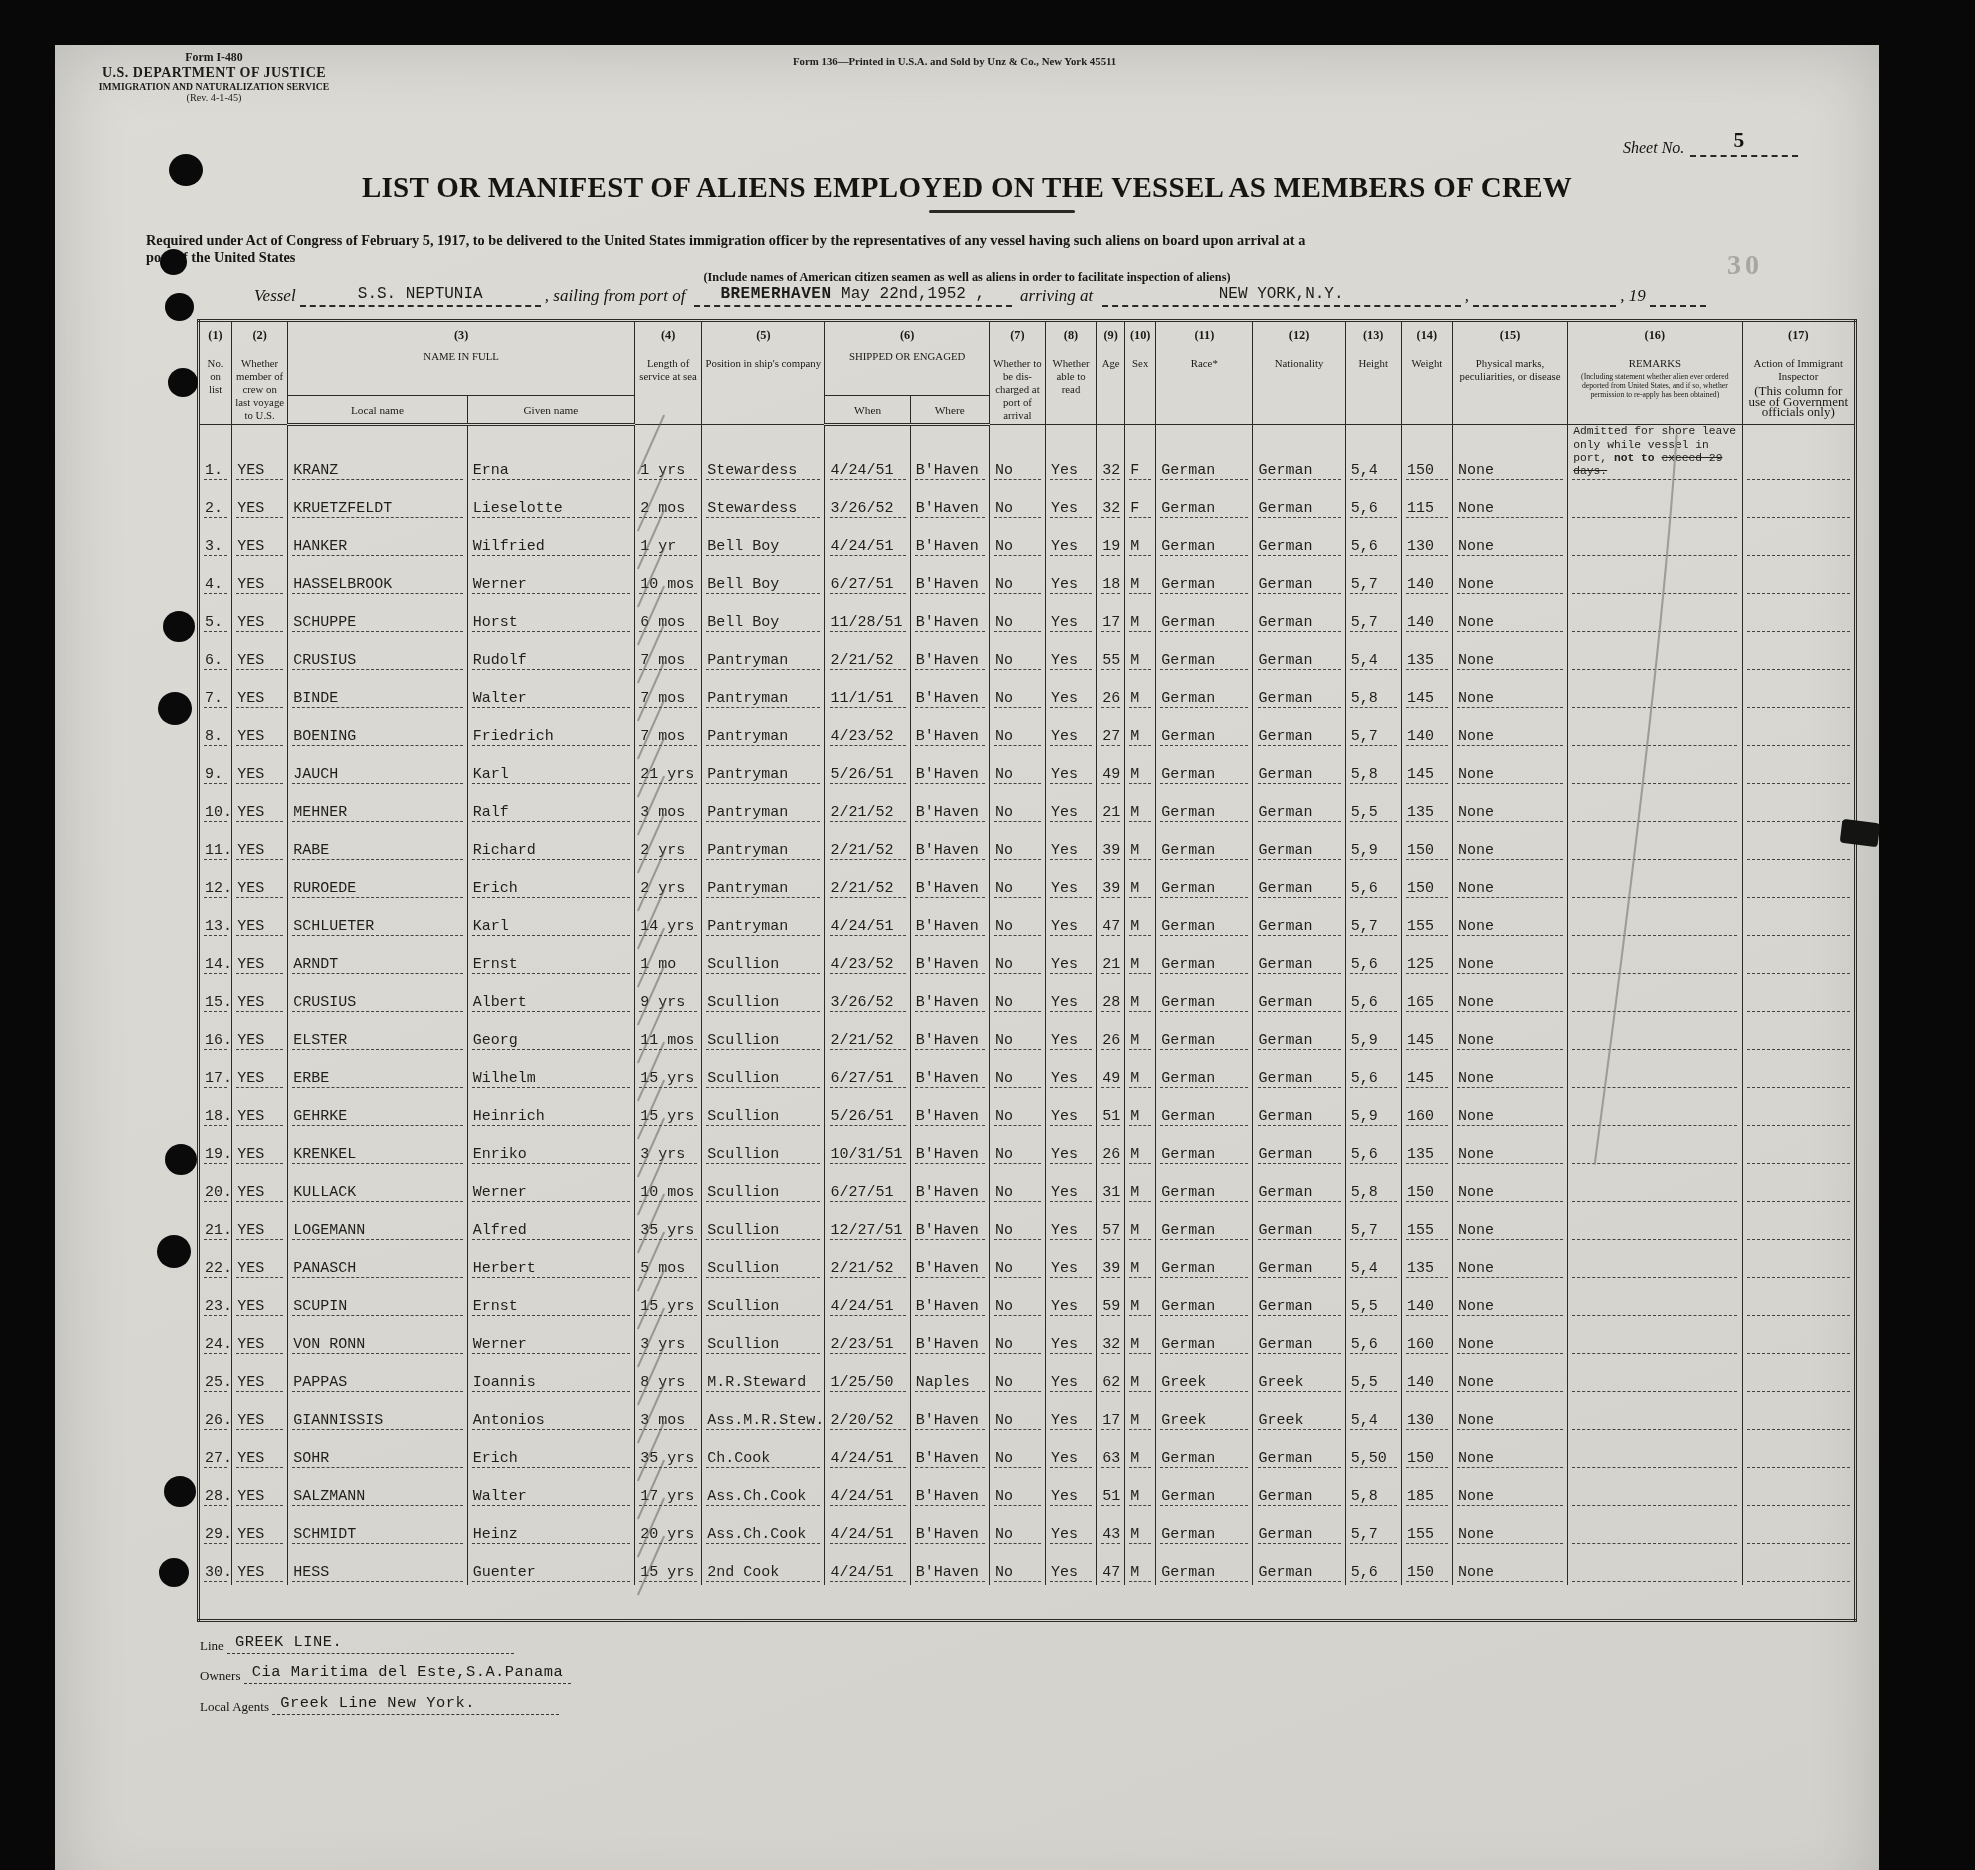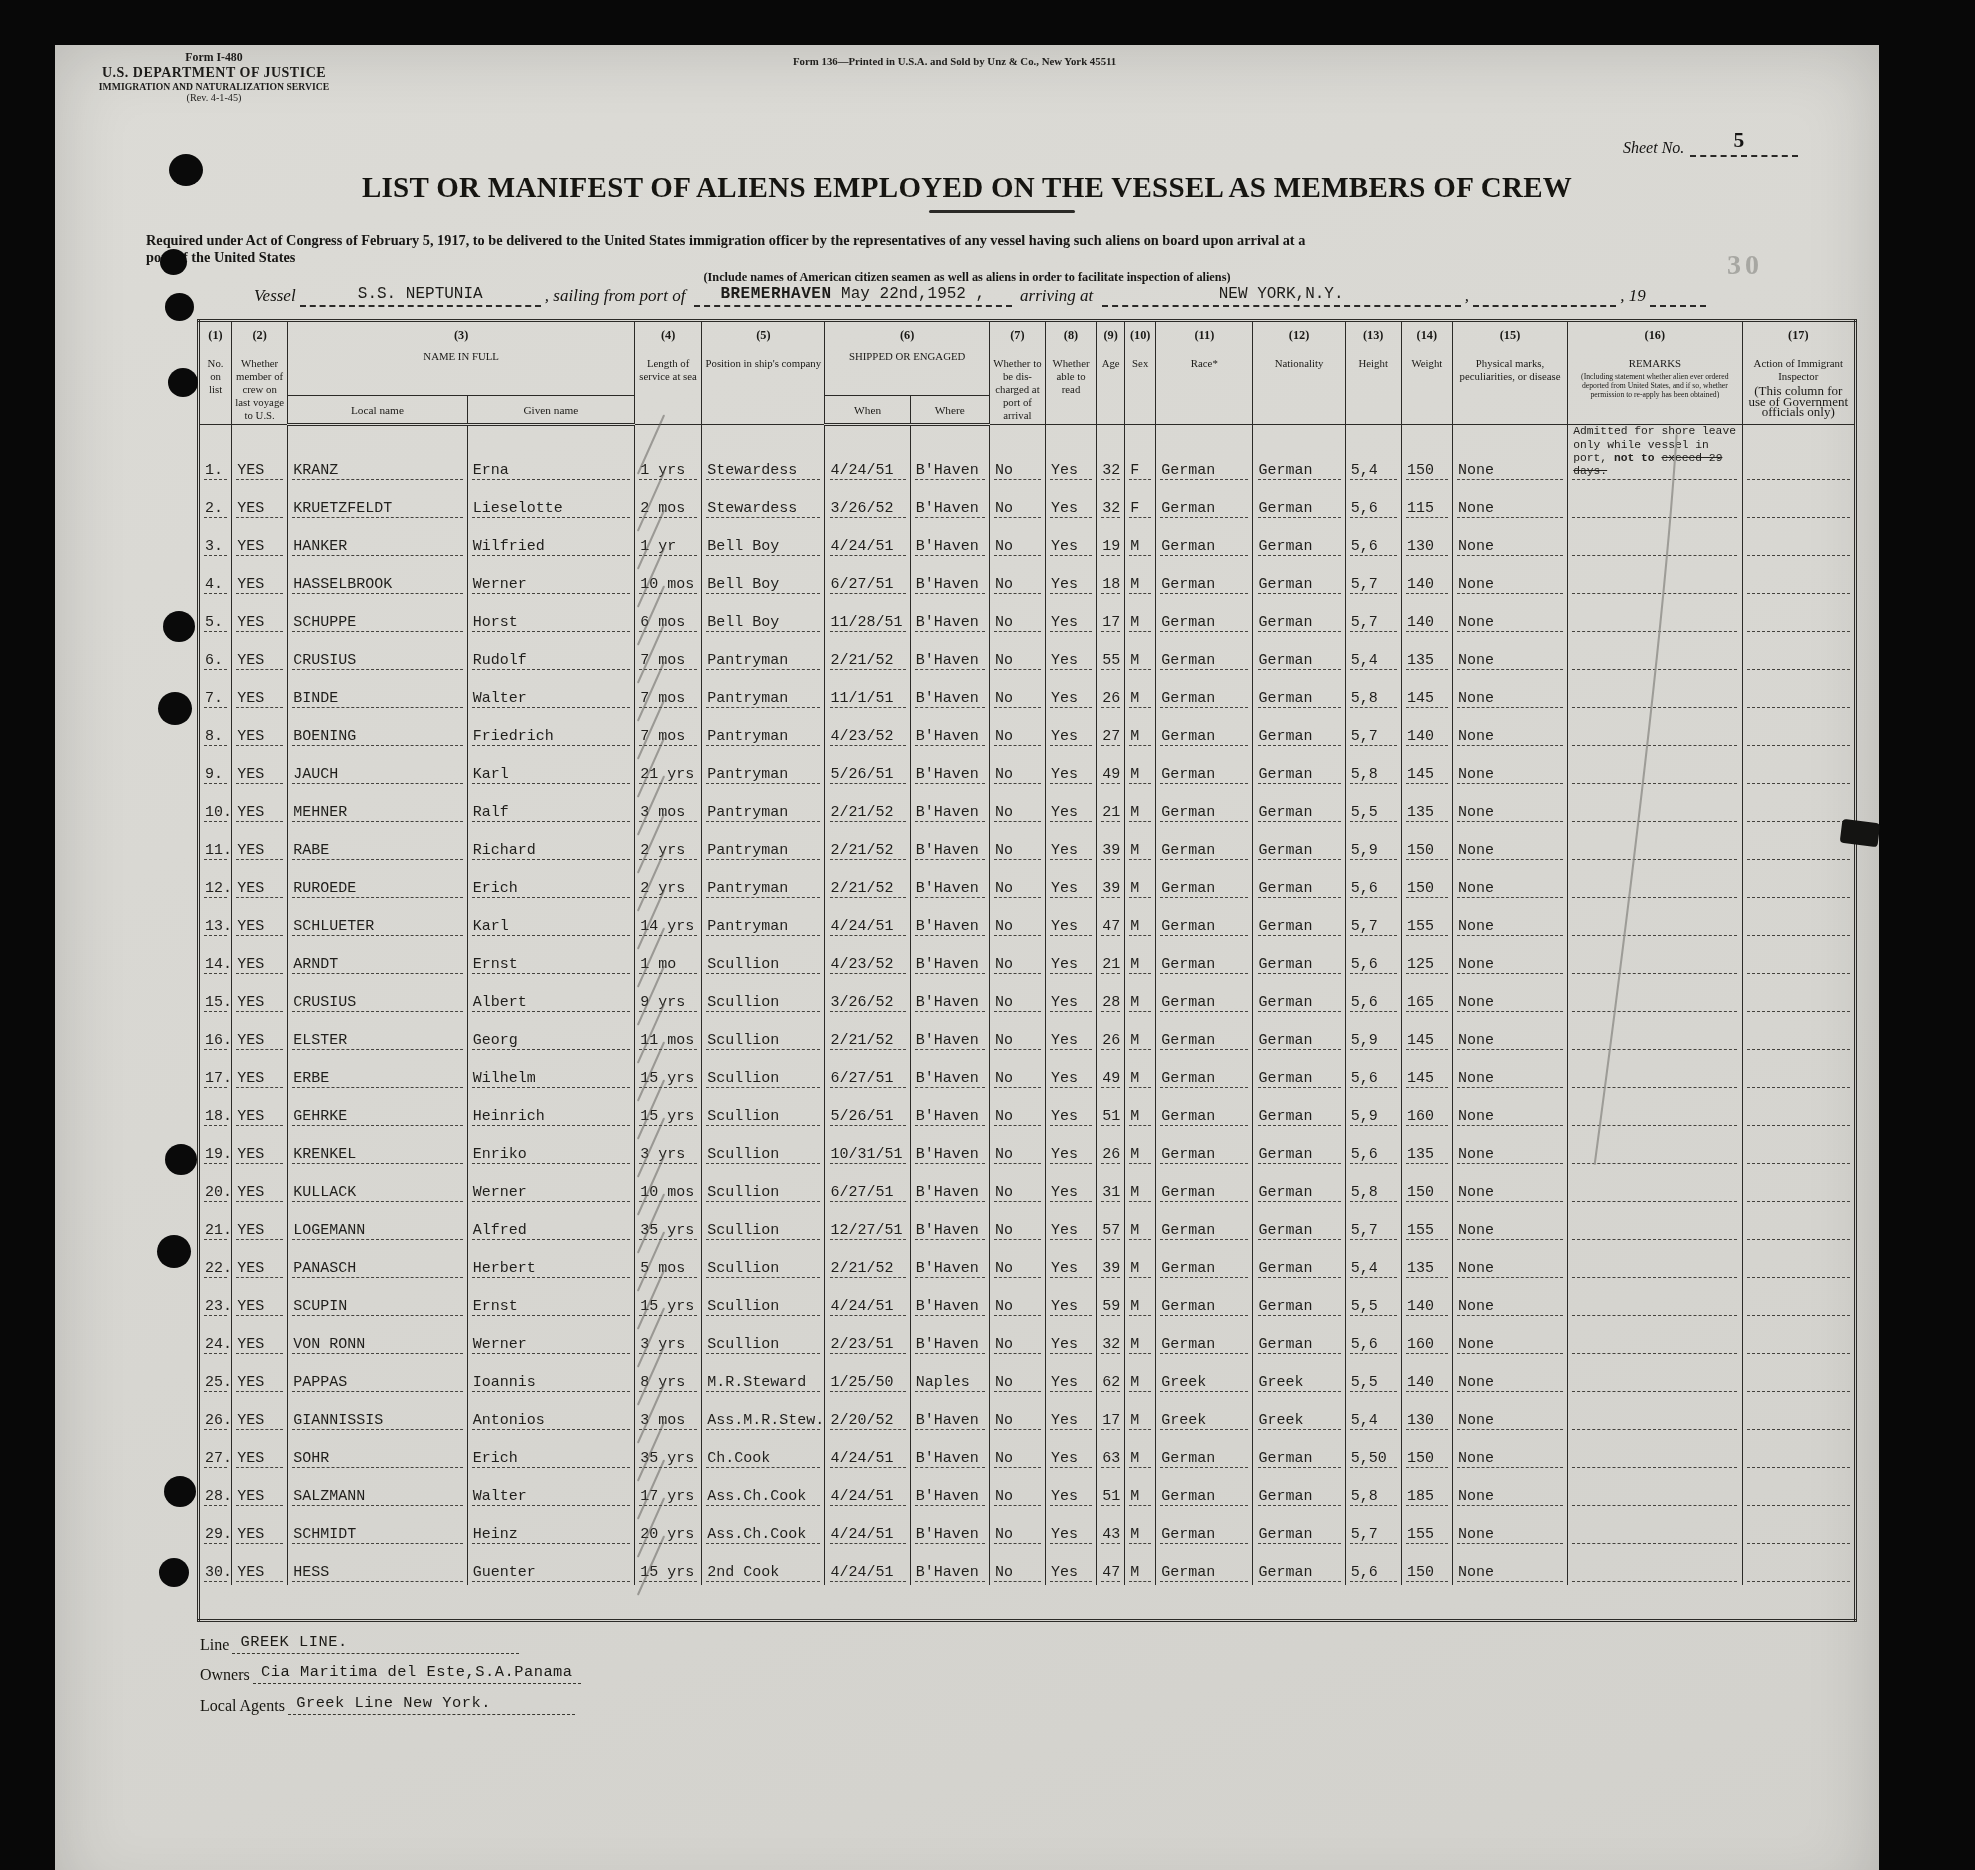--- a/index.html
+++ b/index.html
@@ -75,7 +75,7 @@
   .manifest tfoot td { height: 36px; }
 
   .foot-row { position: absolute; display: flex; align-items: flex-end; color: #16150f; }
-  .flabel { font-size: 16px; padding-right: 3.1px; }
+  .flabel { font-size: 13px; padding-right: 3.1px; }
   .fval { border-bottom: 1.5px dashed #38372f; font-family: "Liberation Mono", "DejaVu Sans Mono", monospace;
     font-size: 15.4px; padding: 0 8.2px 1.5px; letter-spacing: 0.5px; color: #1c1b17; white-space: pre; }
   .fv-line   { min-width: 287px; }

